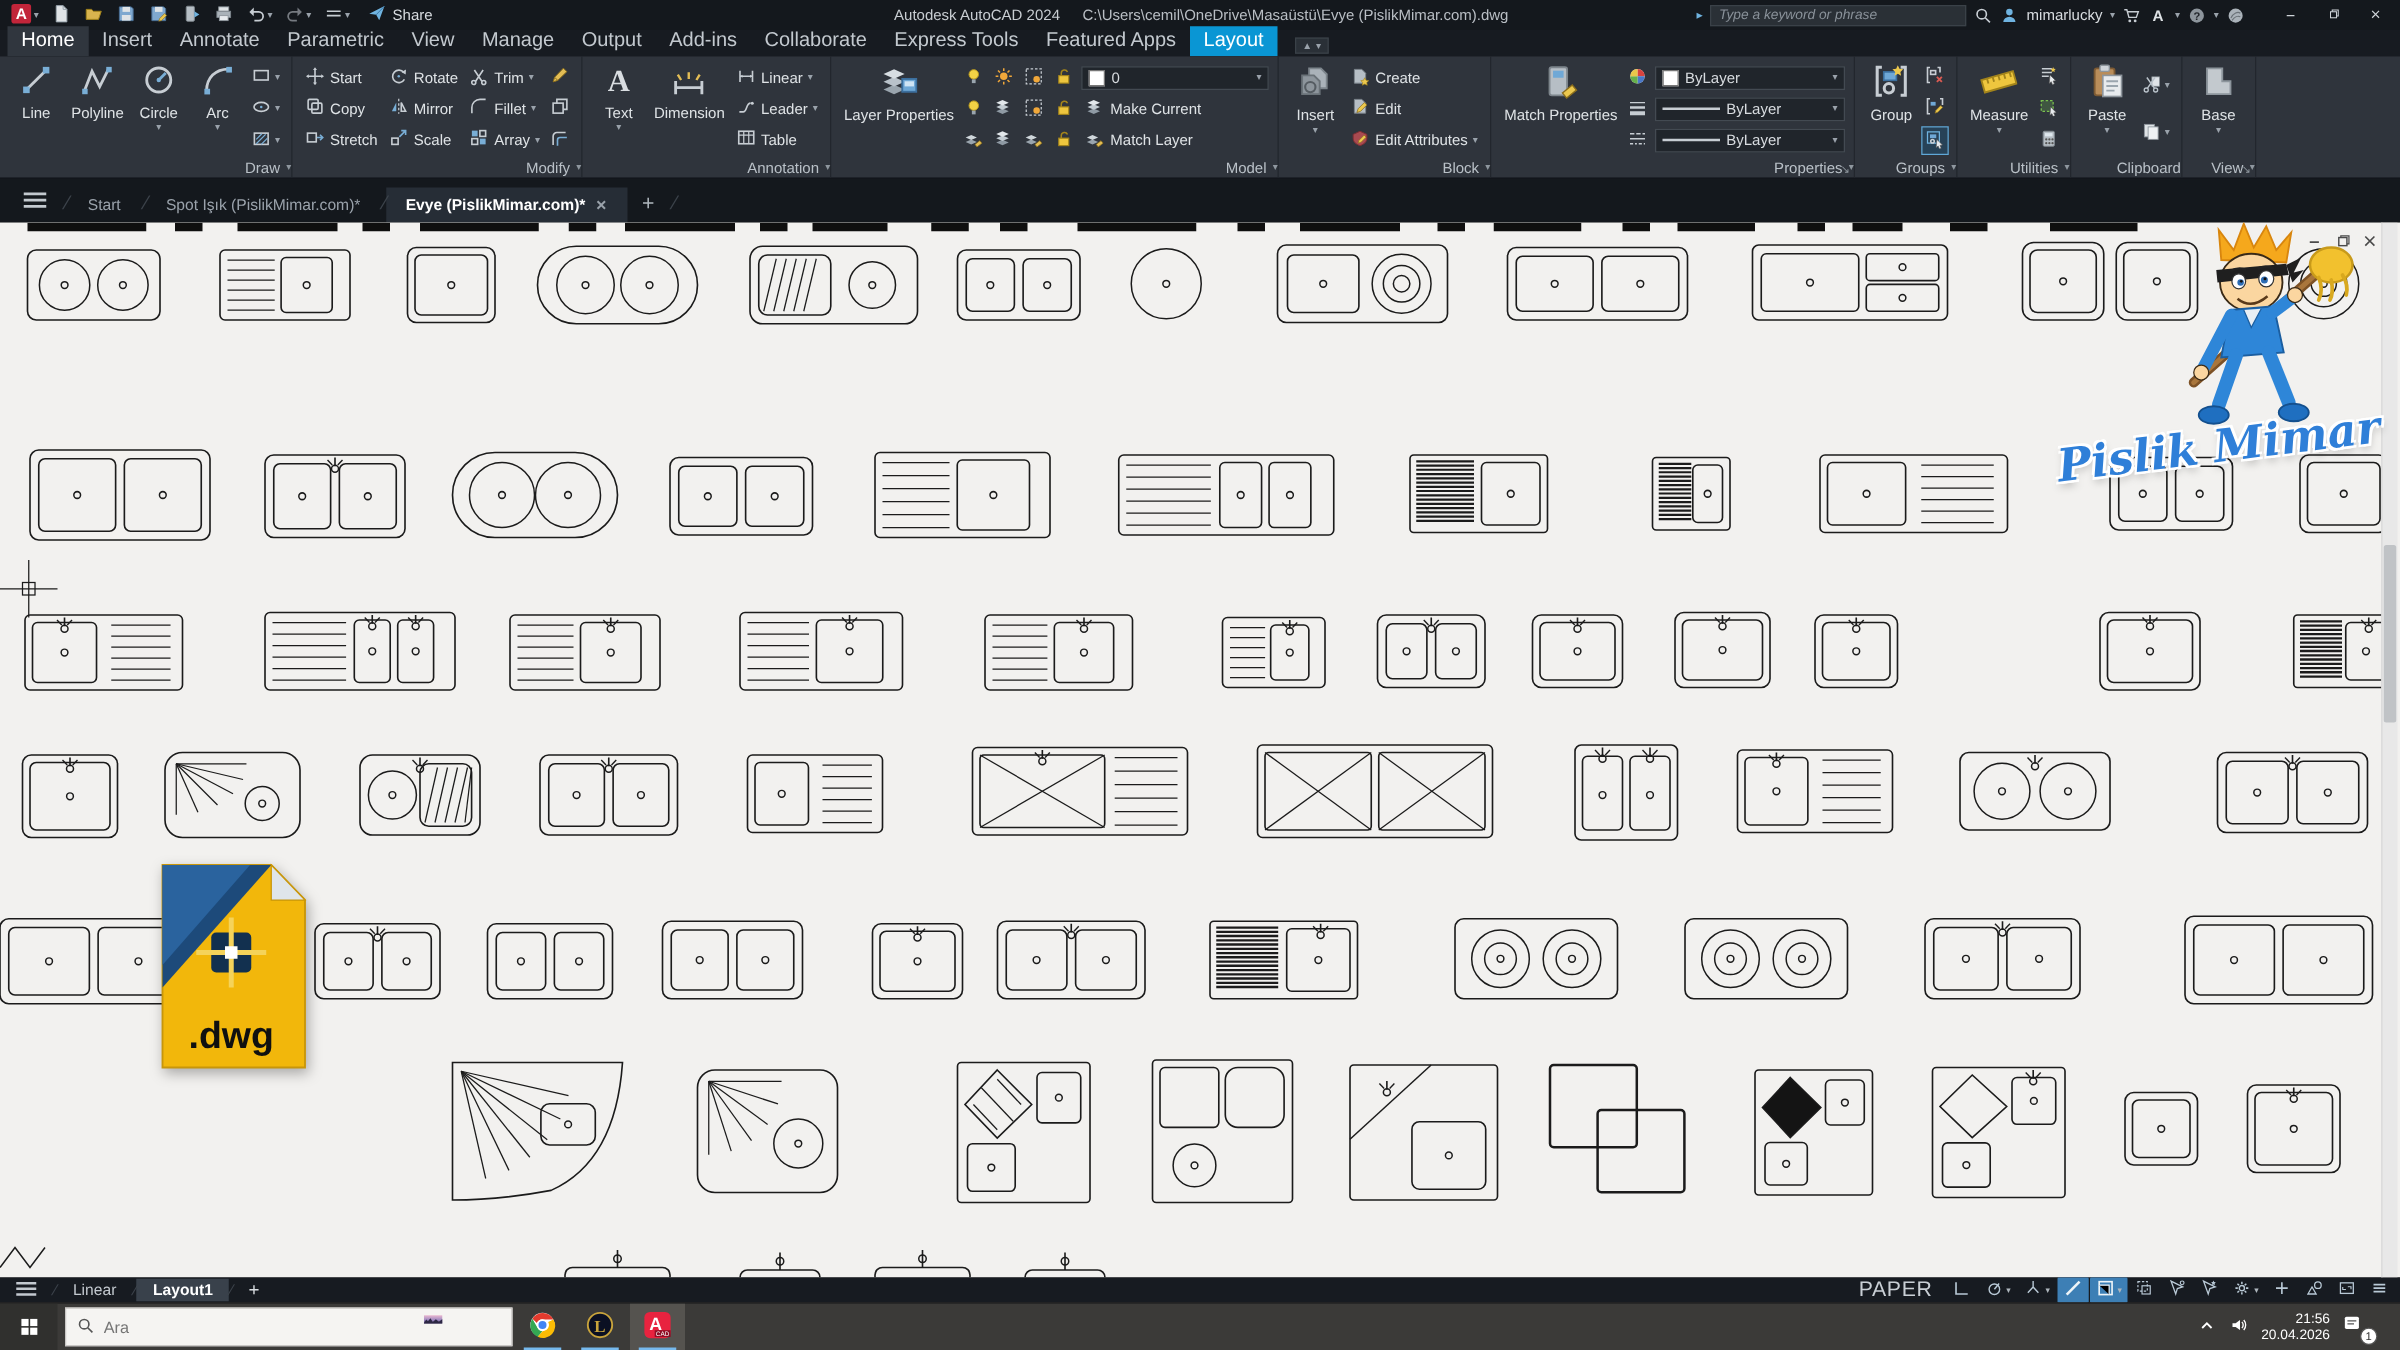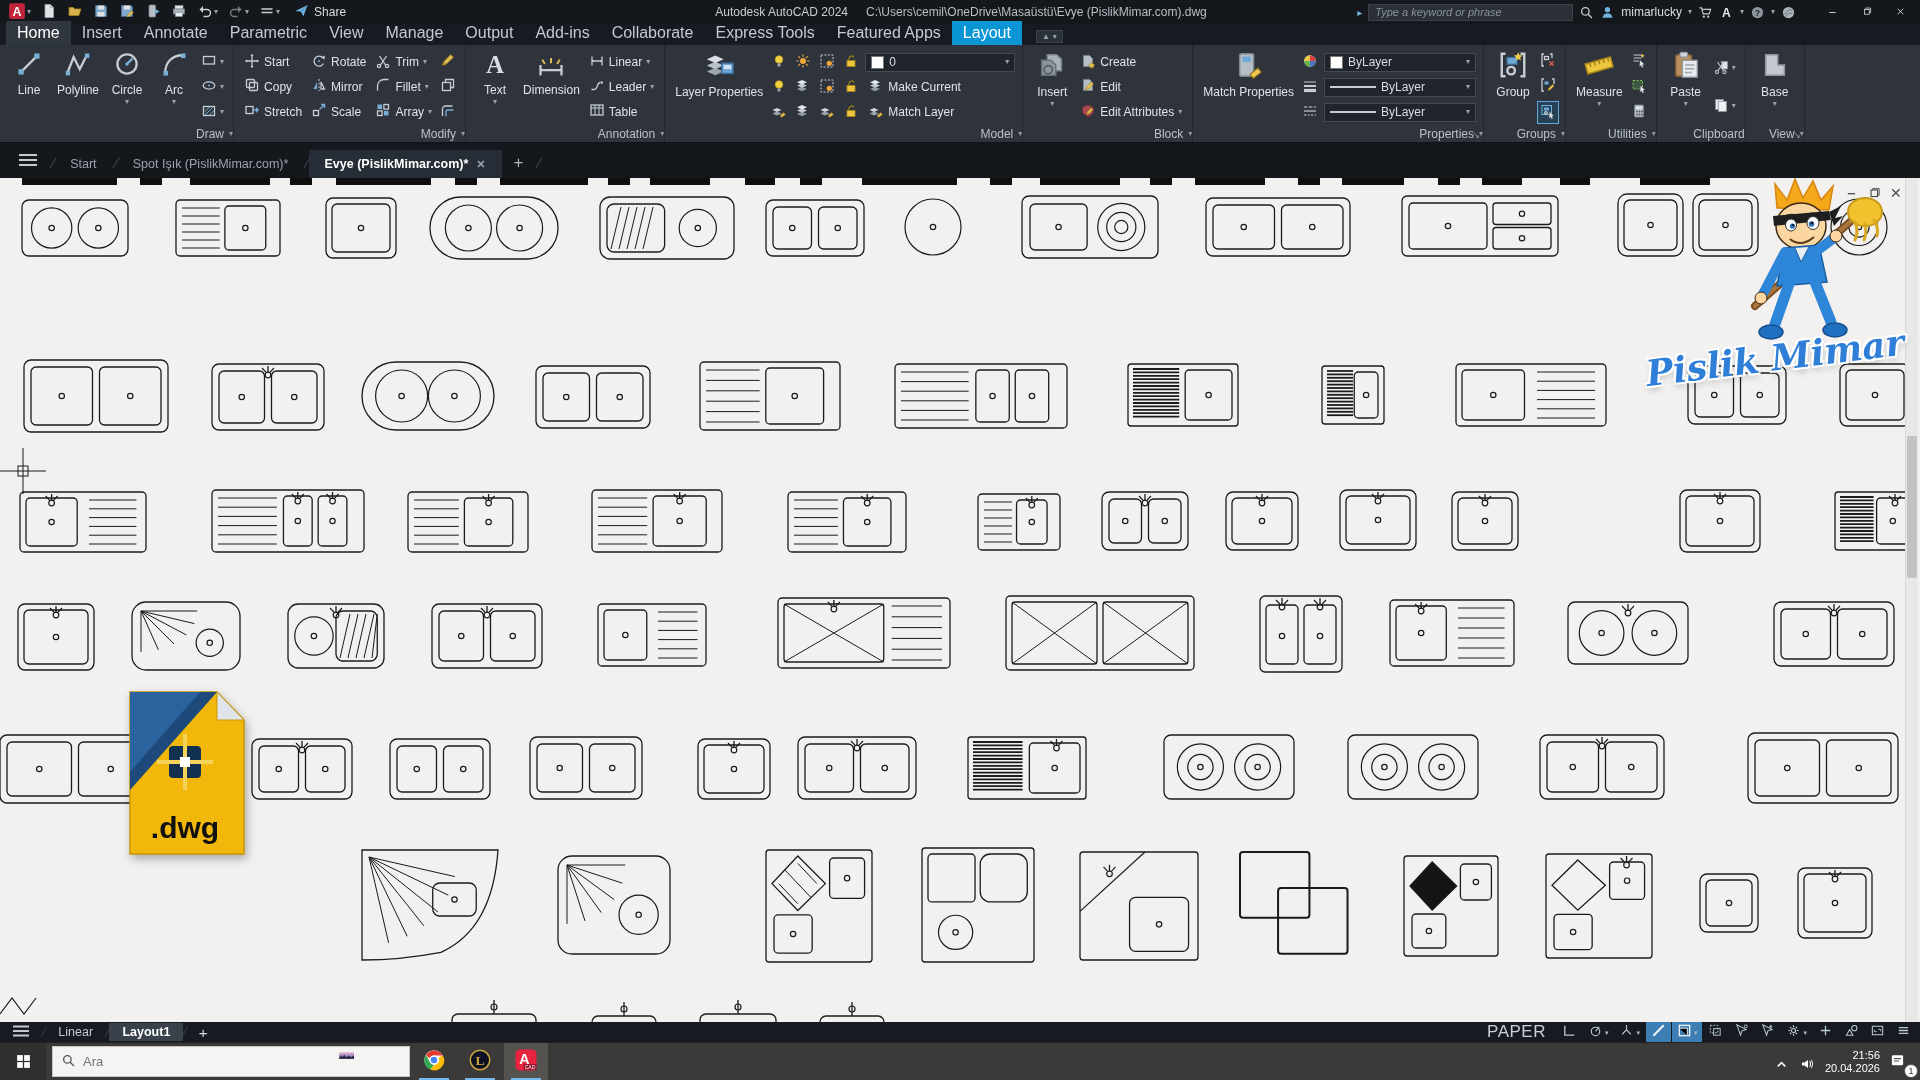--- a/index.html
+++ b/index.html
@@ -118,7 +118,7 @@
   .tapp svg{width:24px;height:24px}
   .tapp .runbar{position:absolute;left:7px;right:7px;bottom:0;height:3px;background:#76b9ed}
   .tapp.activeapp{background:#55534f}
-  .tray{margin-left:auto;display:flex;align-items:flex-end;gap:10px;padding-right:6px}
+  .tray{margin-left:auto;display:flex;align-items:center;gap:10px;padding-right:22px}
   .tray svg{width:15px;height:15px}
   .clock{text-align:right;color:#fff;font-size:11px;line-height:13px}
   .notif{position:relative;width:24px;height:22px}

